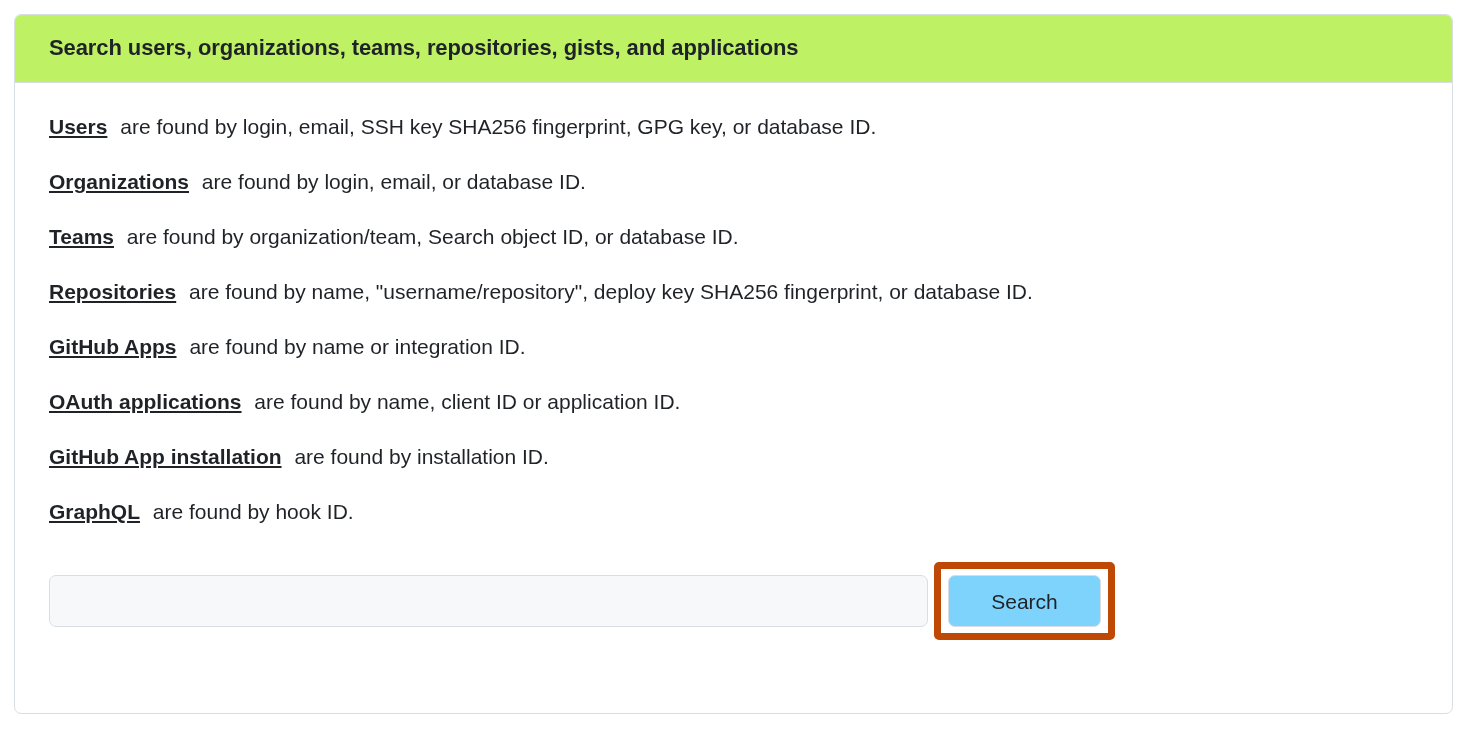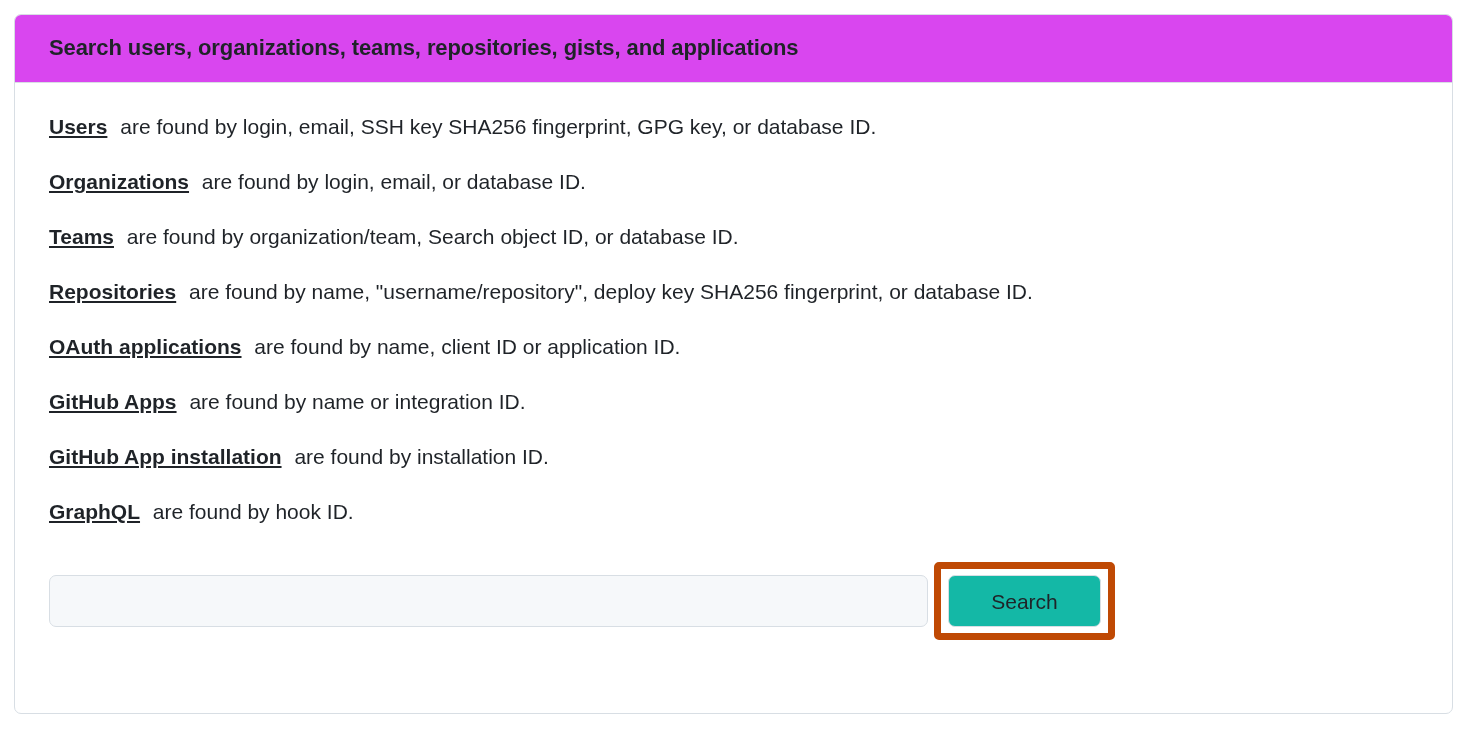--- a/index.html
+++ b/index.html
@@ -39,7 +39,7 @@
   .card-header {
     box-sizing: border-box;
     height: 68px;
-    background: #d946ef;
+    background: #bef264;
     border-bottom: 1px solid #d8dee4;
     display: flex;
     align-items: center;

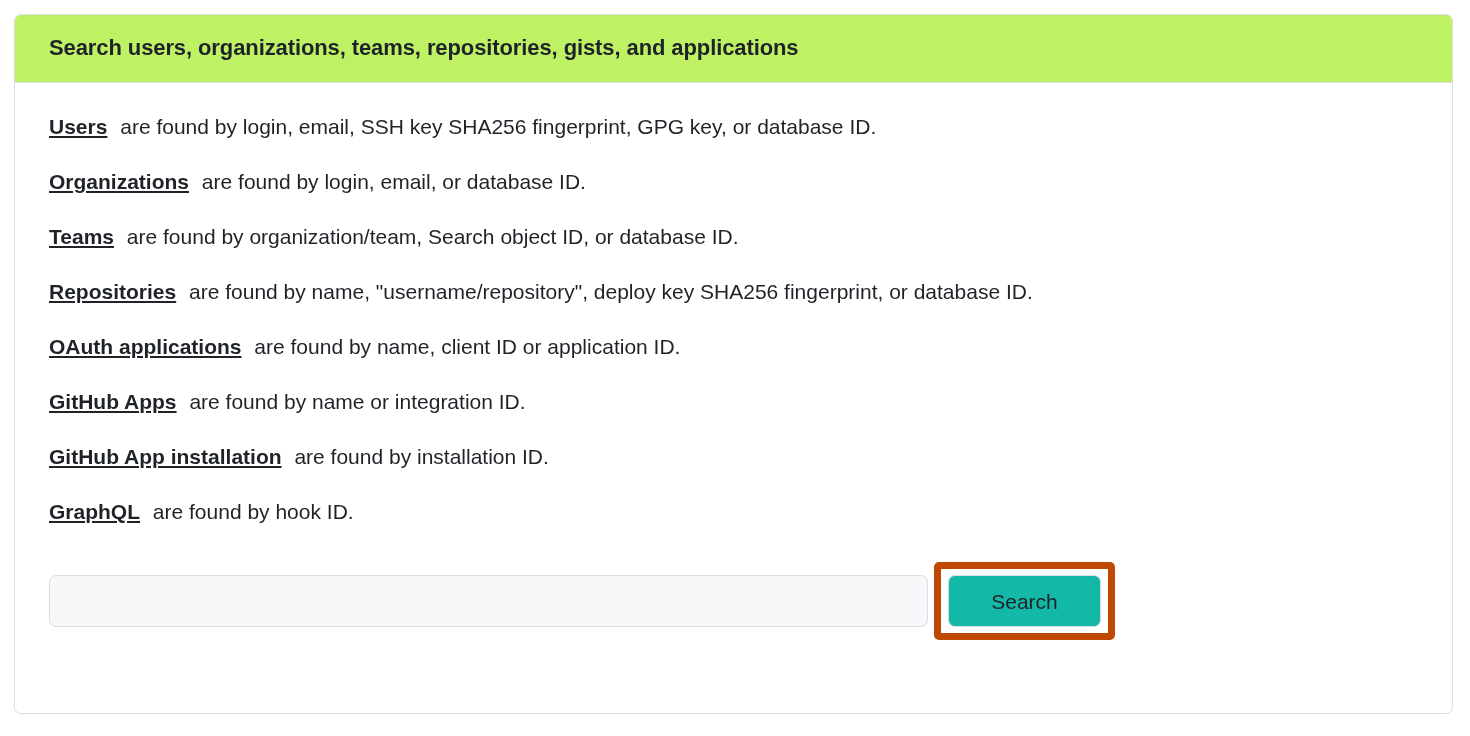--- a/index.html
+++ b/index.html
@@ -169,11 +169,11 @@
 
 
         <li class="desc-line">
+          <span class="desc-term">GitHub Apps</span><span class="desc-rest"> are found by name or integration ID.</span>
+        </li>
+
+        <li class="desc-line">
           <span class="desc-term">OAuth applications</span><span class="desc-rest"> are found by name, client ID or application ID.</span>
-        </li>
-
-        <li class="desc-line">
-          <span class="desc-term">GitHub Apps</span><span class="desc-rest"> are found by name or integration ID.</span>
         </li>
 
         <li class="desc-line">

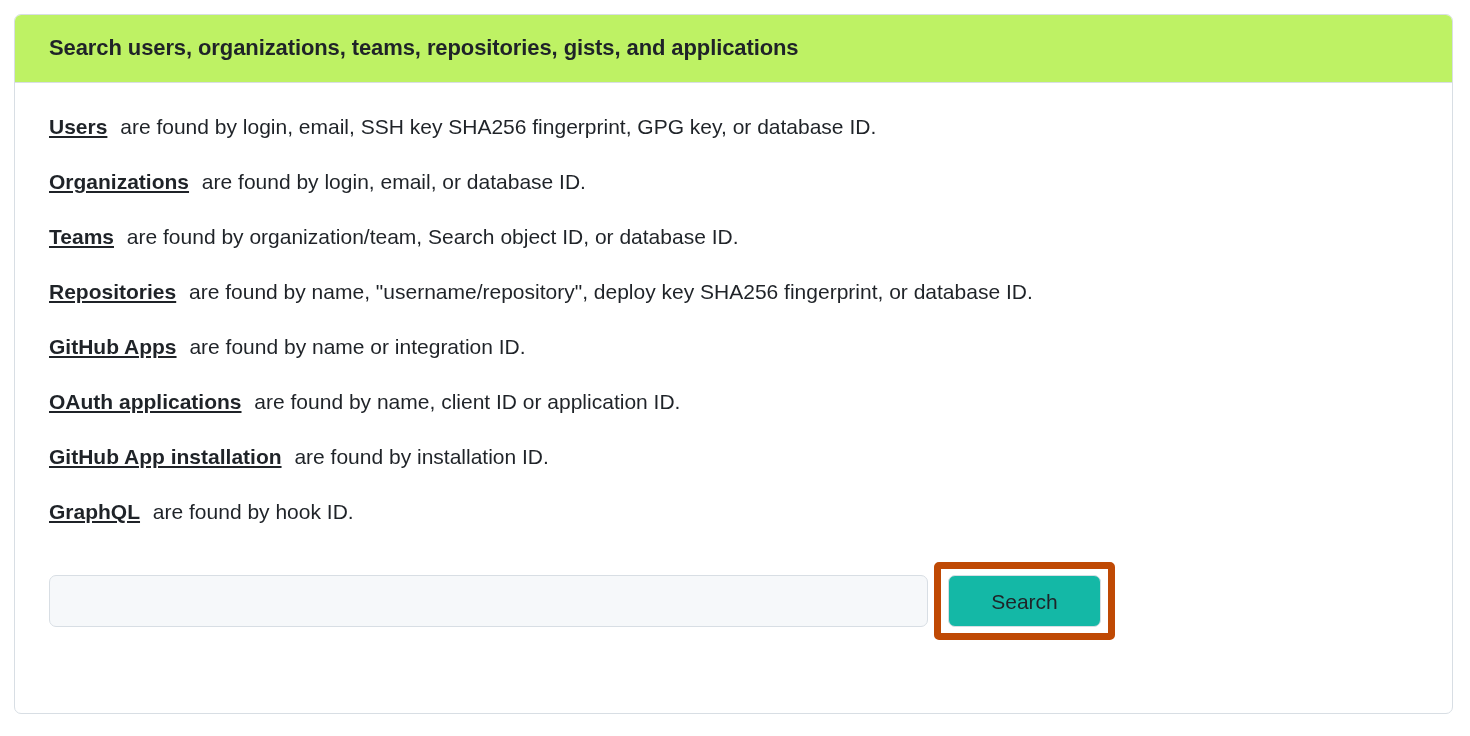--- a/index.html
+++ b/index.html
@@ -126,7 +126,7 @@
     height: 52px;
     min-width: 153px;
     padding: 0 7px;
-    background: #14b8a6;
+    background: #7dd3fc;
     border: 1px solid #d8dee4;
     border-radius: 7px;
     font-family: "Liberation Sans", sans-serif;

